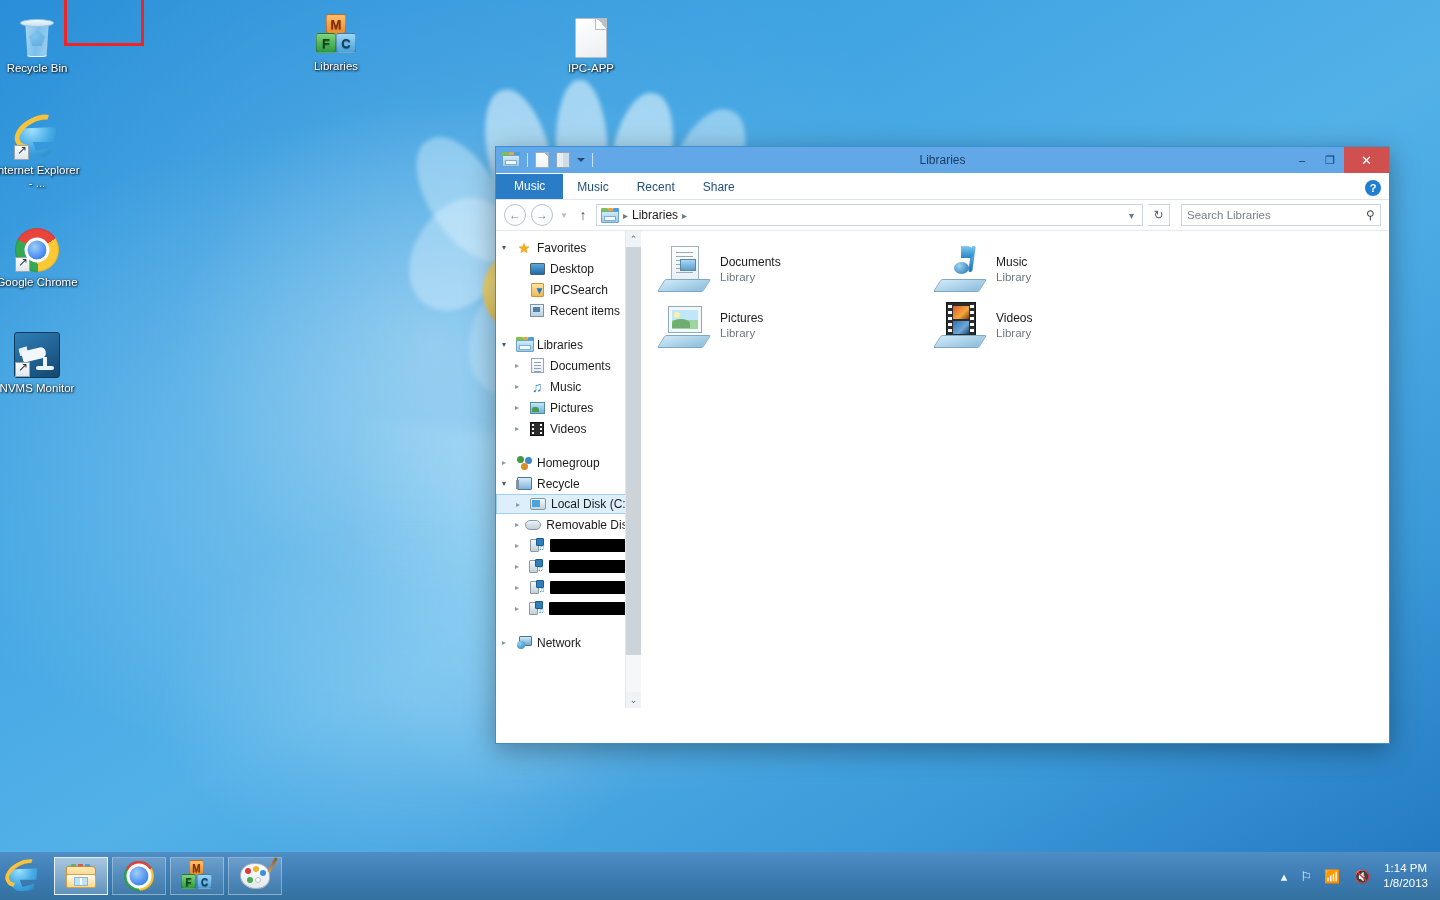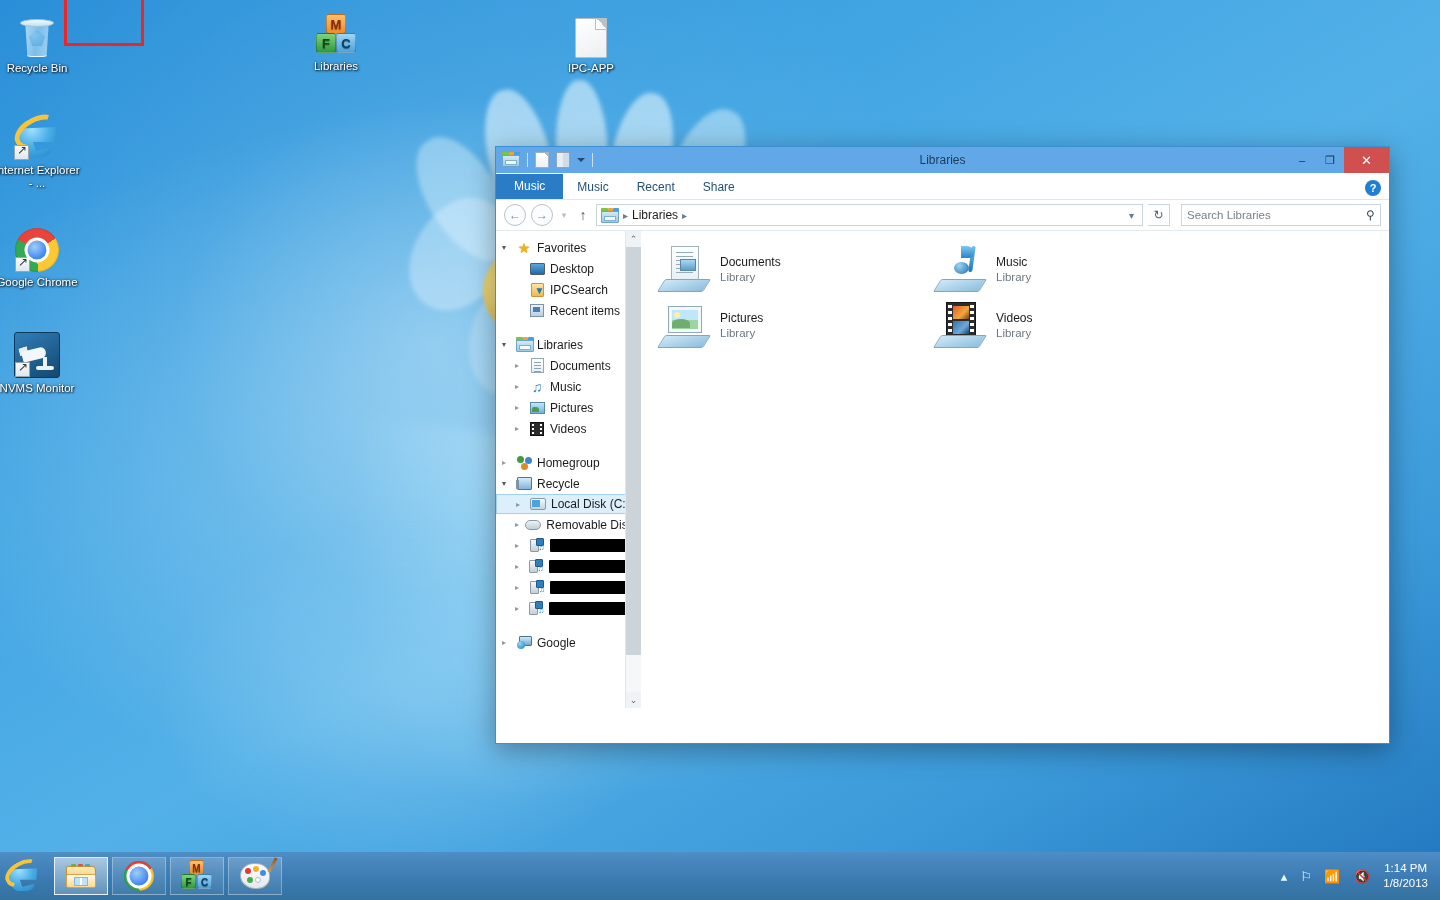--- a/index.html
+++ b/index.html
@@ -607,7 +607,7 @@
                   <span class="g"></span>
                 </span>
               </span>
-              <span>Google</span>
+              <span>Network</span>
             </div>
           </div>
         <div class="vscroll">

